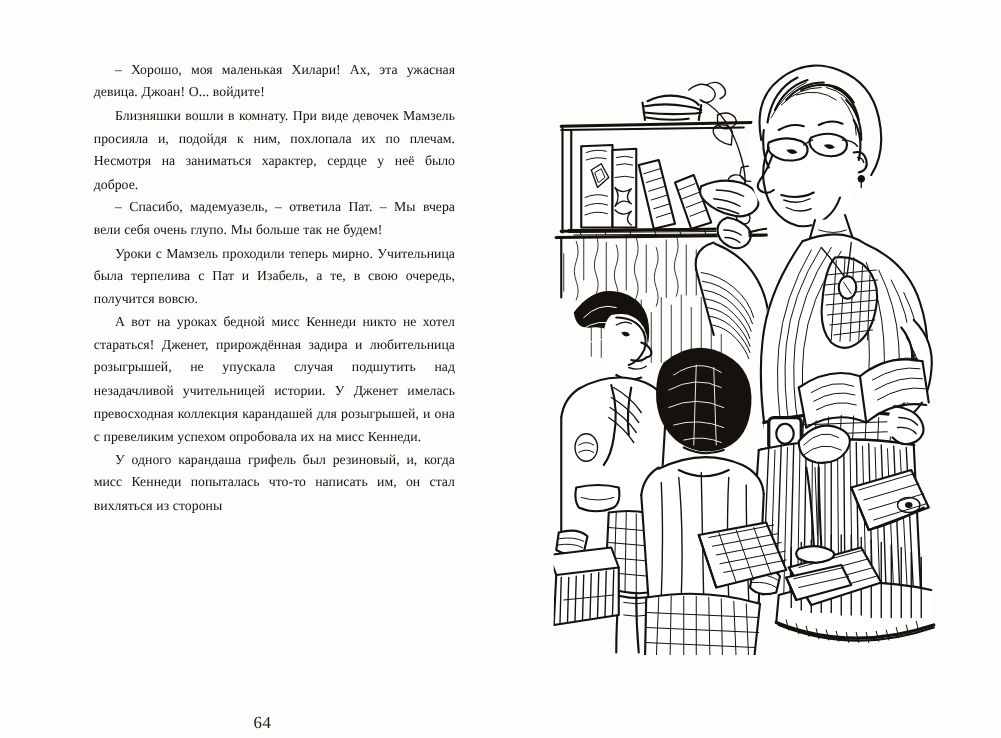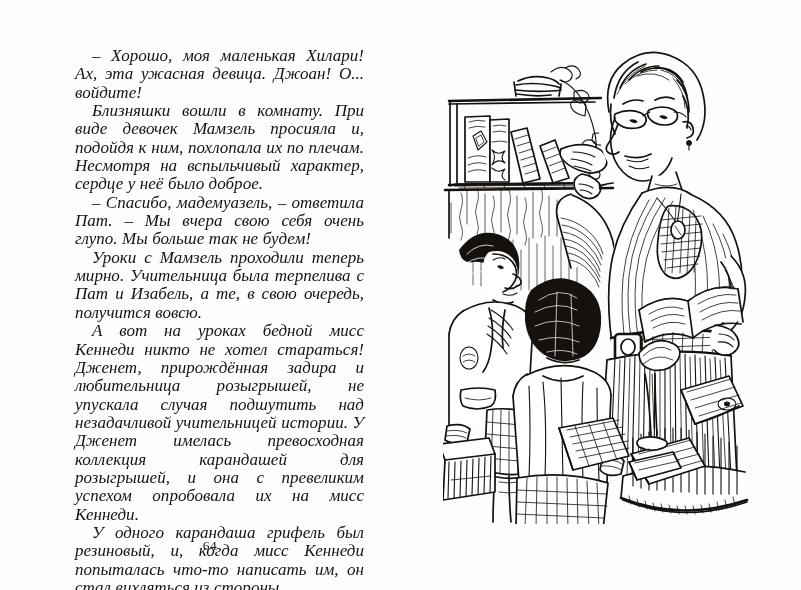--- a/index.html
+++ b/index.html
@@ -34,12 +34,11 @@
     margin: 0;
     text-align: justify;
     text-align-last: left;
-    font-size: 17px;
+    font-size: 11px;
     line-height: 18.35px;
     letter-spacing: 0.02px;
     word-spacing: 0.2px;
     text-indent: 17px;
-    font-style: italic;
     -webkit-font-smoothing: antialiased;
   }
 

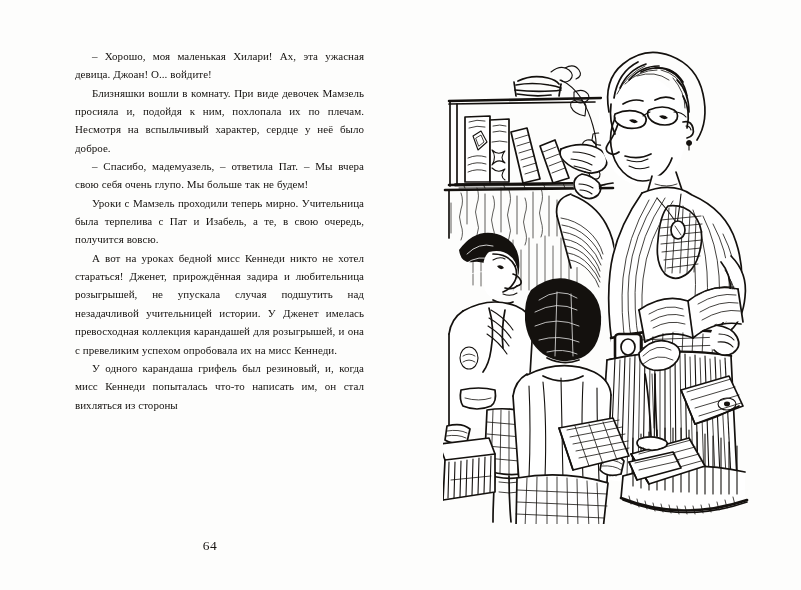--- a/index.html
+++ b/index.html
@@ -78,7 +78,7 @@
 
   <div id="text-column">
     <p class="para">– Хорошо, моя маленькая Хилари! Ах, эта ужасная девица. Джоан! О... войдите!</p>
-    <p class="para">Близняшки вошли в комнату. При виде девочек Мамзель просияла и, подойдя к ним, похлопала их по плечам. Несмотря на вспыльчивый характер, сердце у неё было доброе.</p>
+    <p class="para">Близняшки вошли в комнату. При виде девочек Мамзель просияла и, подойдя к ним, похлопала их по плечам. Несмотря на заниматься характер, сердце у неё было доброе.</p>
     <p class="para">– Спасибо, мадемуазель, – ответила Пат. – Мы вчера свою себя очень глупо. Мы больше так не будем!</p>
     <p class="para">Уроки с Мамзель проходили теперь мирно. Учительница была терпелива с Пат и Изабель, а те, в свою очередь, получится вовсю.</p>
     <p class="para">А вот на уроках бедной мисс Кеннеди никто не хотел стараться! Дженет, прирождённая задира и любительница розыгрышей, не упускала случая подшутить над незадачливой учительницей истории. У Дженет имелась превосходная коллекция карандашей для розыгрышей, и она с превеликим успехом опробовала их на мисс Кеннеди.</p>

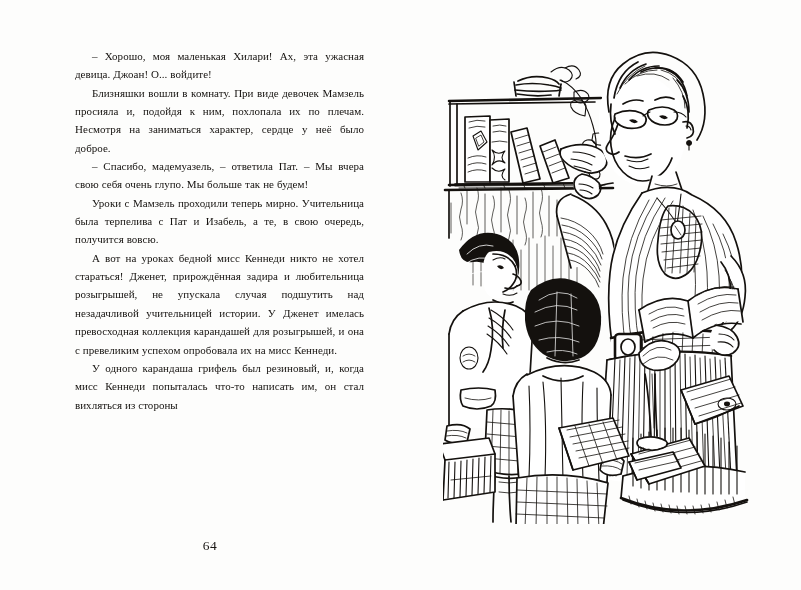--- a/index.html
+++ b/index.html
@@ -79,7 +79,7 @@
   <div id="text-column">
     <p class="para">– Хорошо, моя маленькая Хилари! Ах, эта ужасная девица. Джоан! О... войдите!</p>
     <p class="para">Близняшки вошли в комнату. При виде девочек Мамзель просияла и, подойдя к ним, похлопала их по плечам. Несмотря на заниматься характер, сердце у неё было доброе.</p>
-    <p class="para">– Спасибо, мадемуазель, – ответила Пат. – Мы вчера свою себя очень глупо. Мы больше так не будем!</p>
+    <p class="para">– Спасибо, мадемуазель, – ответила Пат. – Мы вчера вели себя очень глупо. Мы больше так не будем!</p>
     <p class="para">Уроки с Мамзель проходили теперь мирно. Учительница была терпелива с Пат и Изабель, а те, в свою очередь, получится вовсю.</p>
     <p class="para">А вот на уроках бедной мисс Кеннеди никто не хотел стараться! Дженет, прирождённая задира и любительница розыгрышей, не упускала случая подшутить над незадачливой учительницей истории. У Дженет имелась превосходная коллекция карандашей для розыгрышей, и она с превеликим успехом опробовала их на мисс Кеннеди.</p>
     <p class="para">У одного карандаша грифель был резиновый, и, когда мисс Кеннеди попыталась что-то написать им, он стал вихляться из стороны</p>

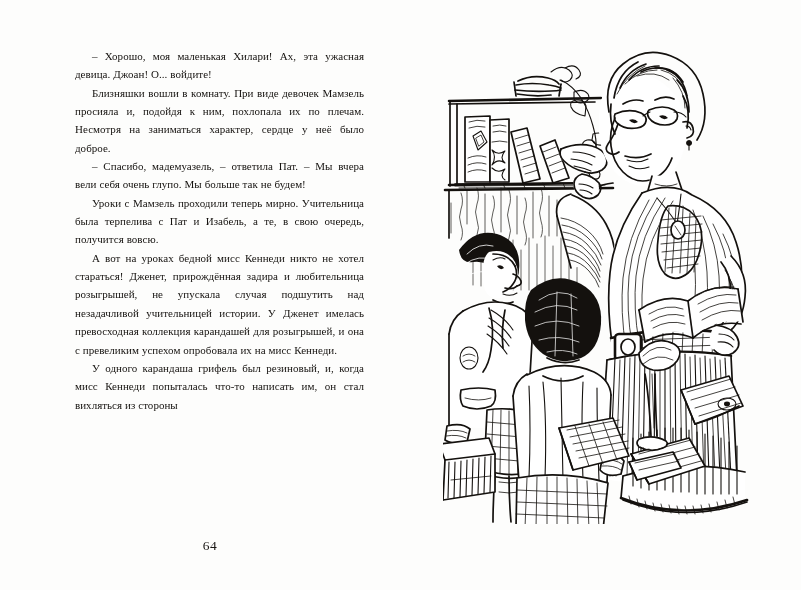--- a/index.html
+++ b/index.html
@@ -45,7 +45,7 @@
   #page-number {
     position: absolute;
     left: 0;
-    top: 538px;
+    top: 570px;
     width: 420px;
     text-align: center;
     font-size: 13.5px;

